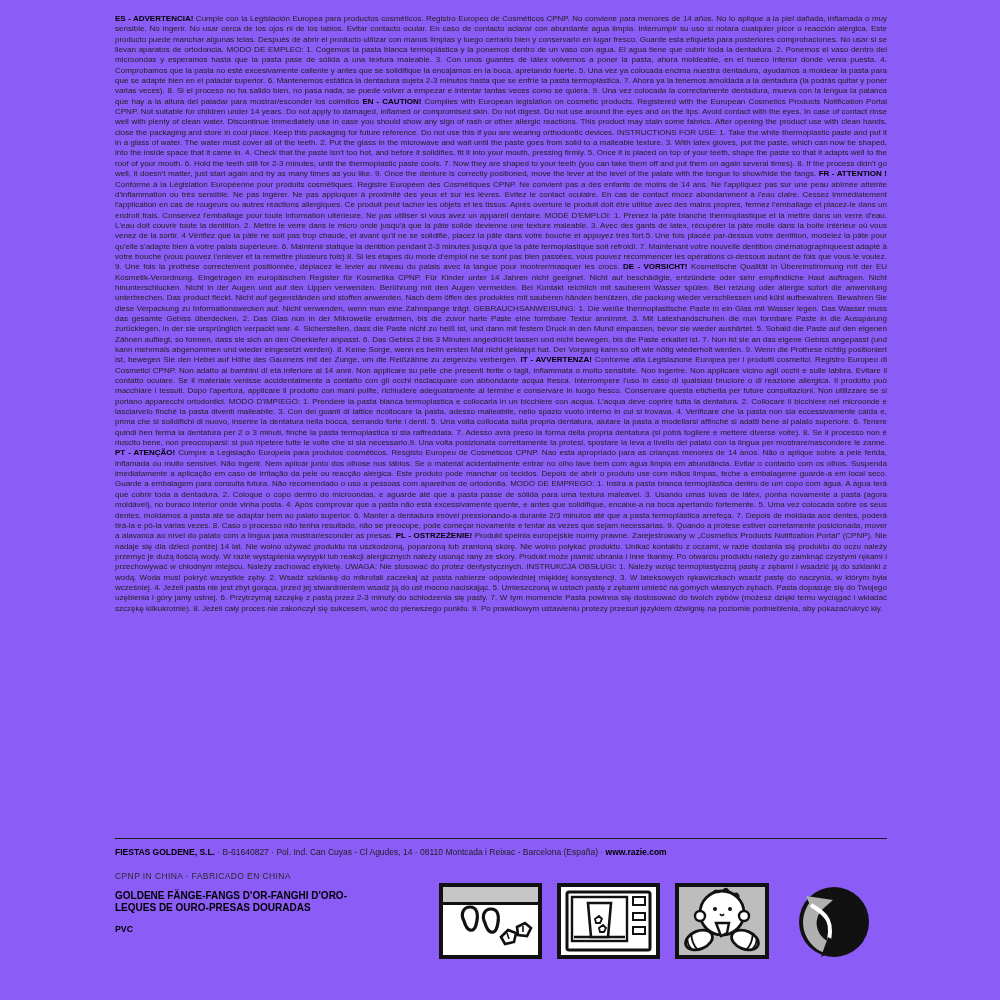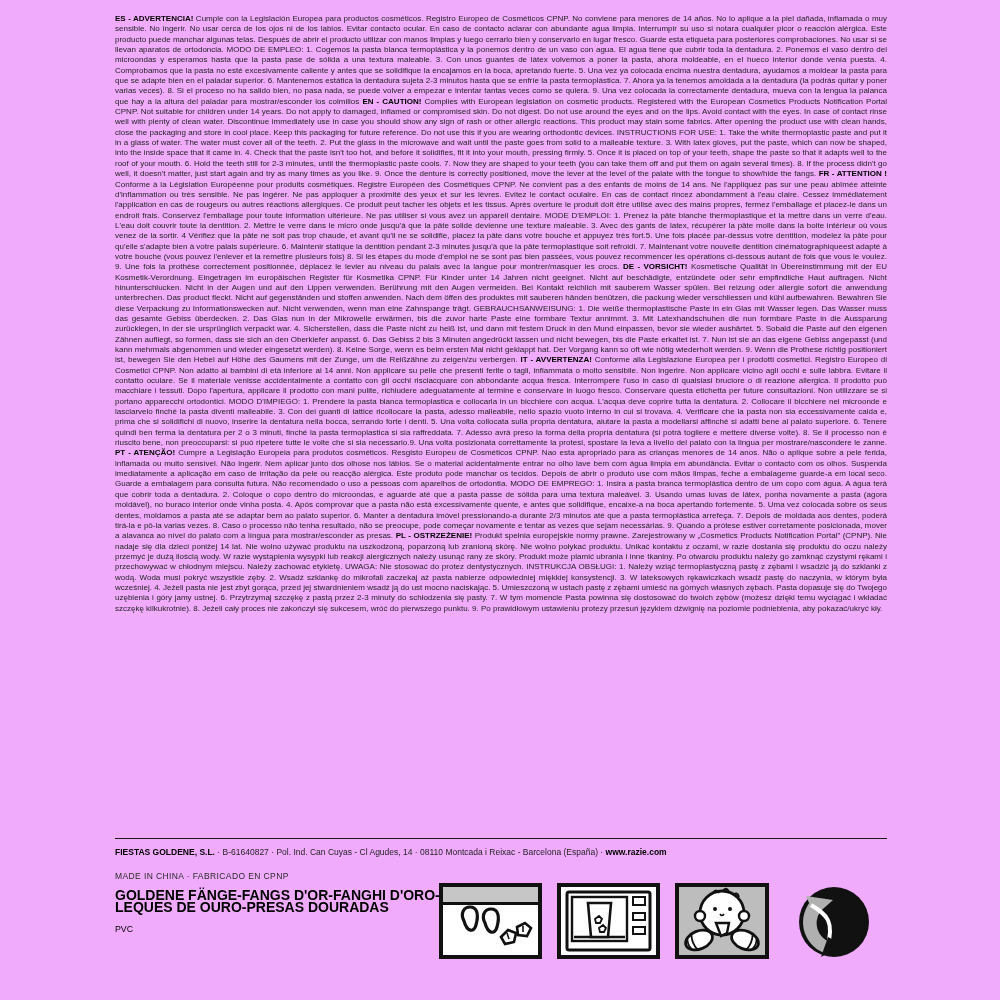--- a/index.html
+++ b/index.html
@@ -4,7 +4,7 @@
 <style>
   html,body{margin:0;padding:0;background:#ffffff;}
   .page{
-    position:relative;width:1000px;height:1000px;background:#f0abfc;
+    position:relative;width:1000px;height:1000px;background:#8b5cf6;
     font-family:"Liberation Sans",sans-serif;color:#1a1a1a;overflow:hidden;
   }
   .label-text{

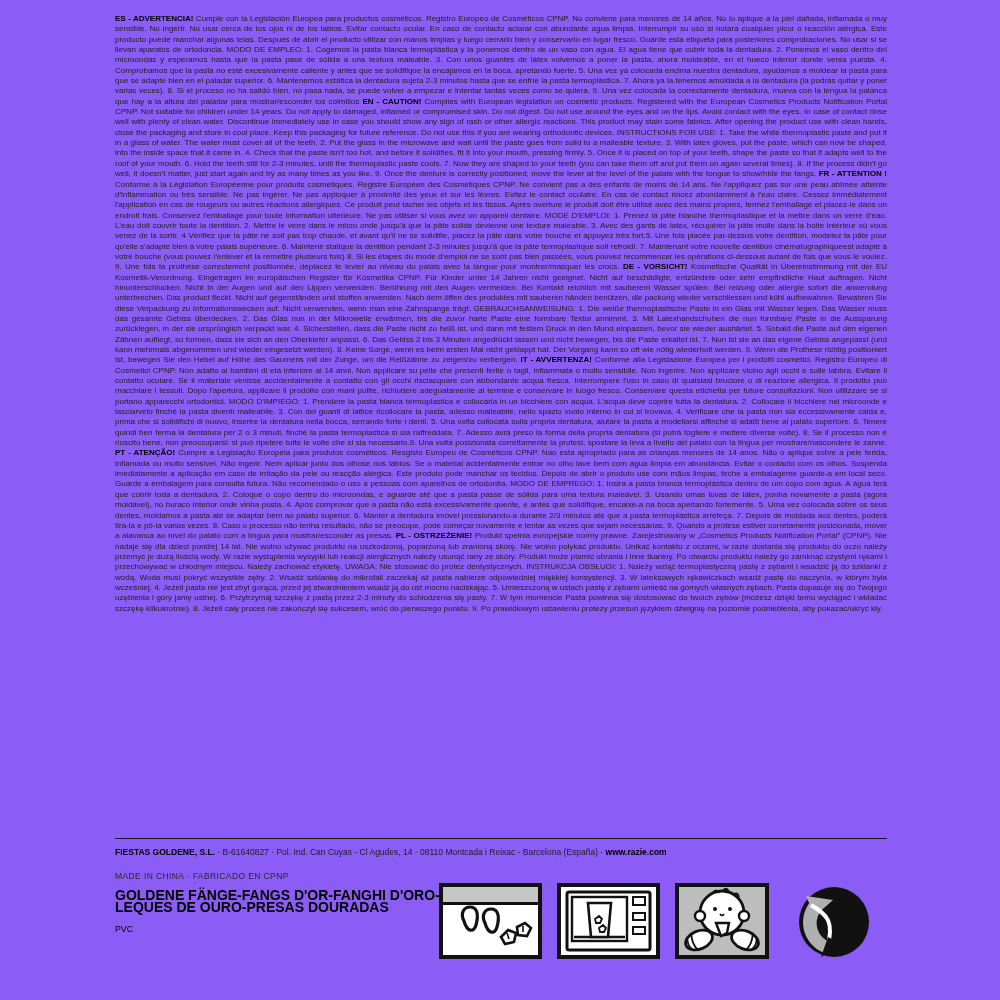--- a/index.html
+++ b/index.html
@@ -43,7 +43,7 @@
 
   <div class="company-line"><b>FIESTAS GOLDENE, S.L.</b><span> · B-61640827 · Pol. Ind. Can Cuyas - Cl Agudes, 14 · 08110 Montcada i Reixac - Barcelona (España) · </span><b>www.razie.com</b></div>
 
-  <div class="made-in">MADE IN CHINA · FABRICADO EN CPNP</div>
+  <div class="made-in">CPNP IN CHINA · FABRICADO EN CHINA</div>
 
   <div class="product-name">
     <div>GOLDENE FÄNGE-FANGS D'OR-FANGHI D'ORO-</div>

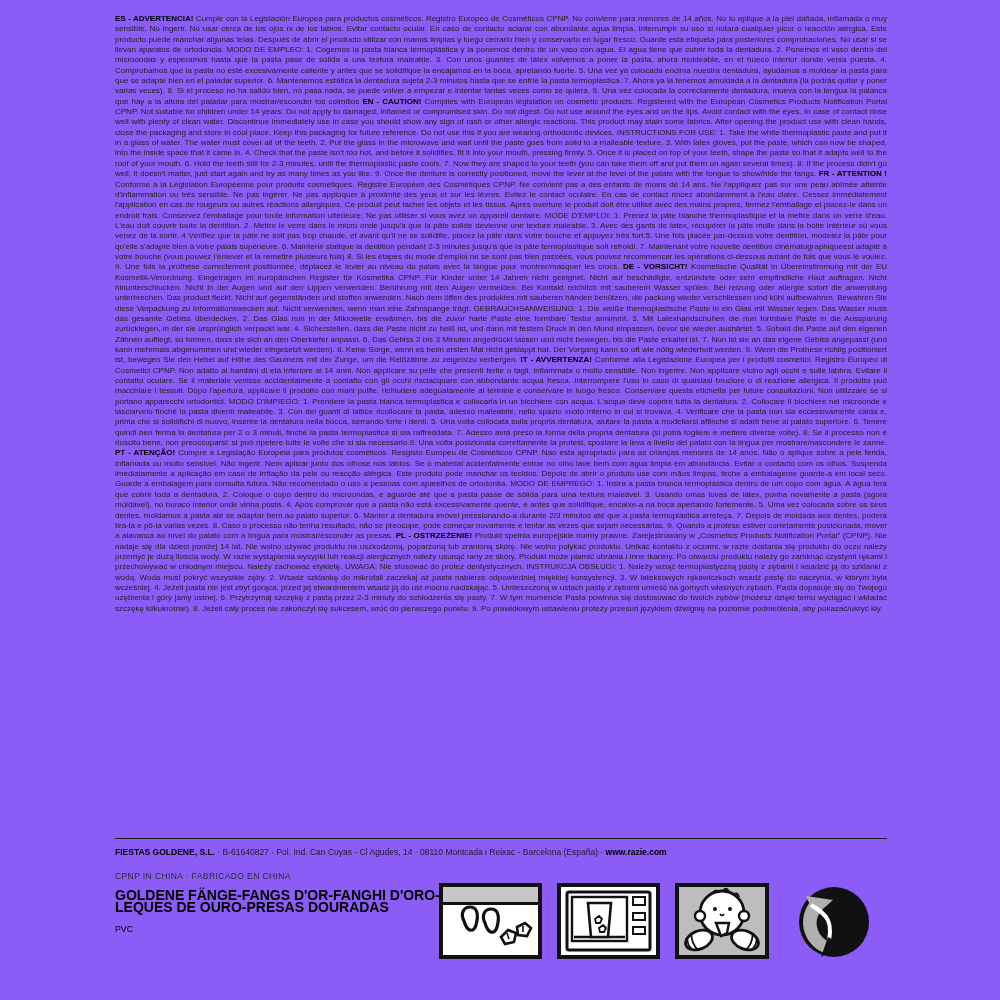--- a/index.html
+++ b/index.html
@@ -23,7 +23,7 @@
     position:absolute;left:115px;top:871px;width:400px;font-size:8.5px;letter-spacing:.4px;color:#2a2a2a;
   }
   .product-name{
-    position:absolute;left:115px;top:890px;width:330px;font-size:14px;font-weight:bold;line-height:11.5px;color:#000;
+    position:absolute;left:115px;top:890px;width:330px;font-size:10px;font-weight:bold;line-height:11.5px;color:#000;
   }
   .material{
     position:absolute;left:115px;top:924px;font-size:8.8px;font-weight:normal;color:#000;

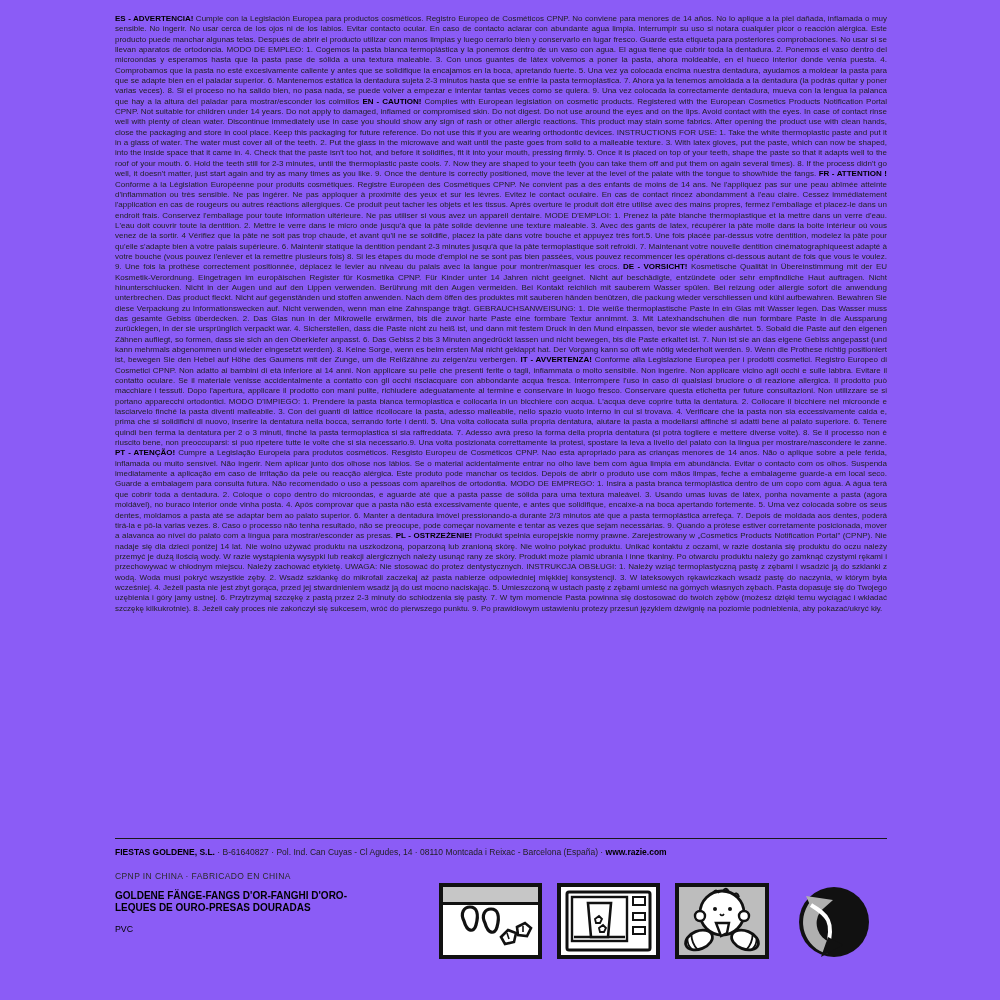--- a/index.html
+++ b/index.html
@@ -26,7 +26,7 @@
     position:absolute;left:115px;top:890px;width:330px;font-size:10px;font-weight:bold;line-height:11.5px;color:#000;
   }
   .material{
-    position:absolute;left:115px;top:924px;font-size:8.8px;font-weight:normal;color:#000;
+    position:absolute;left:115px;top:924px;font-size:8.8px;font-weight:bold;color:#000;
   }
   .picto{position:absolute;top:883px;}
   .picto svg{display:block;}

